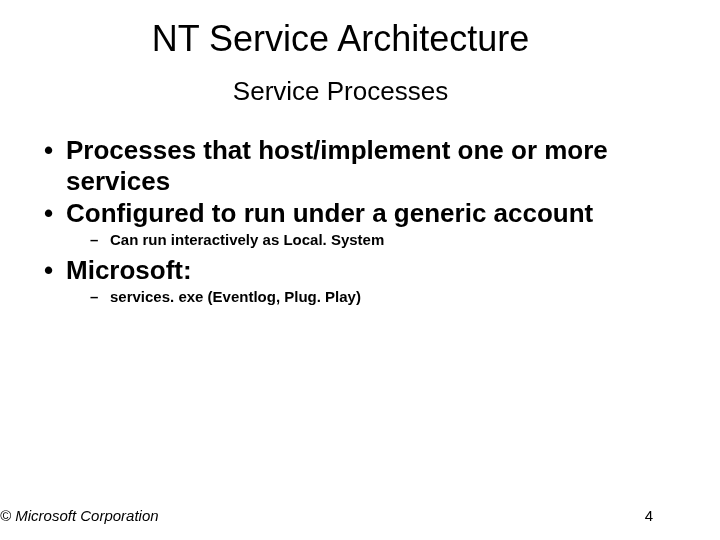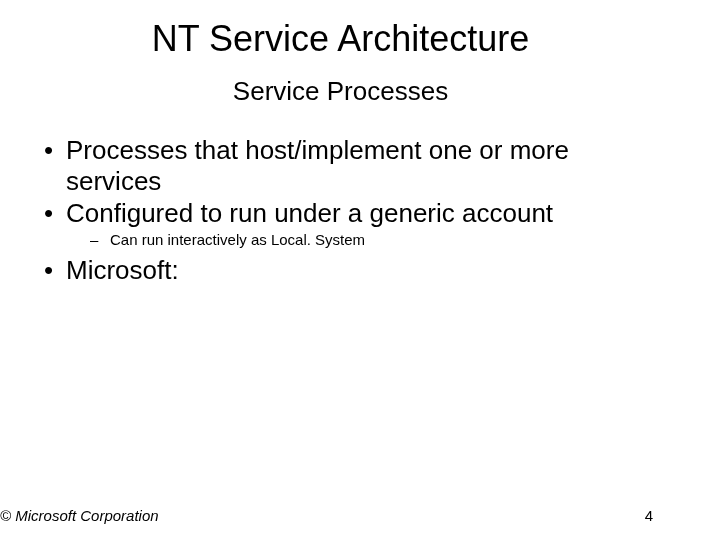--- a/index.html
+++ b/index.html
@@ -35,6 +35,7 @@
     list-style: none;
     margin: 0;
     padding: 0;
+    font-weight: bold;
   }
   ul.l1 > li {
     position: relative;

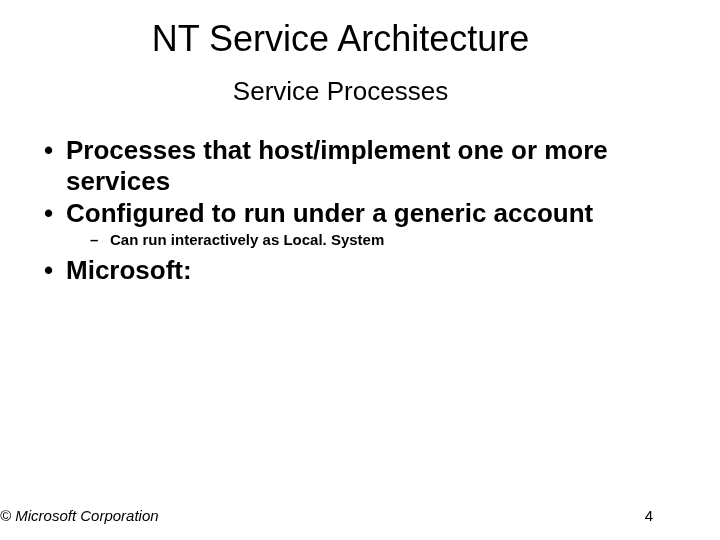--- a/index.html
+++ b/index.html
@@ -108,6 +108,9 @@
     <li>
       <span>Microsoft:</span>
       <ul class="l2">
+        <li>
+          <span>services. exe (Eventlog, Plug. Play)</span>
+        </li>
       </ul>
     </li>
   </ul>

